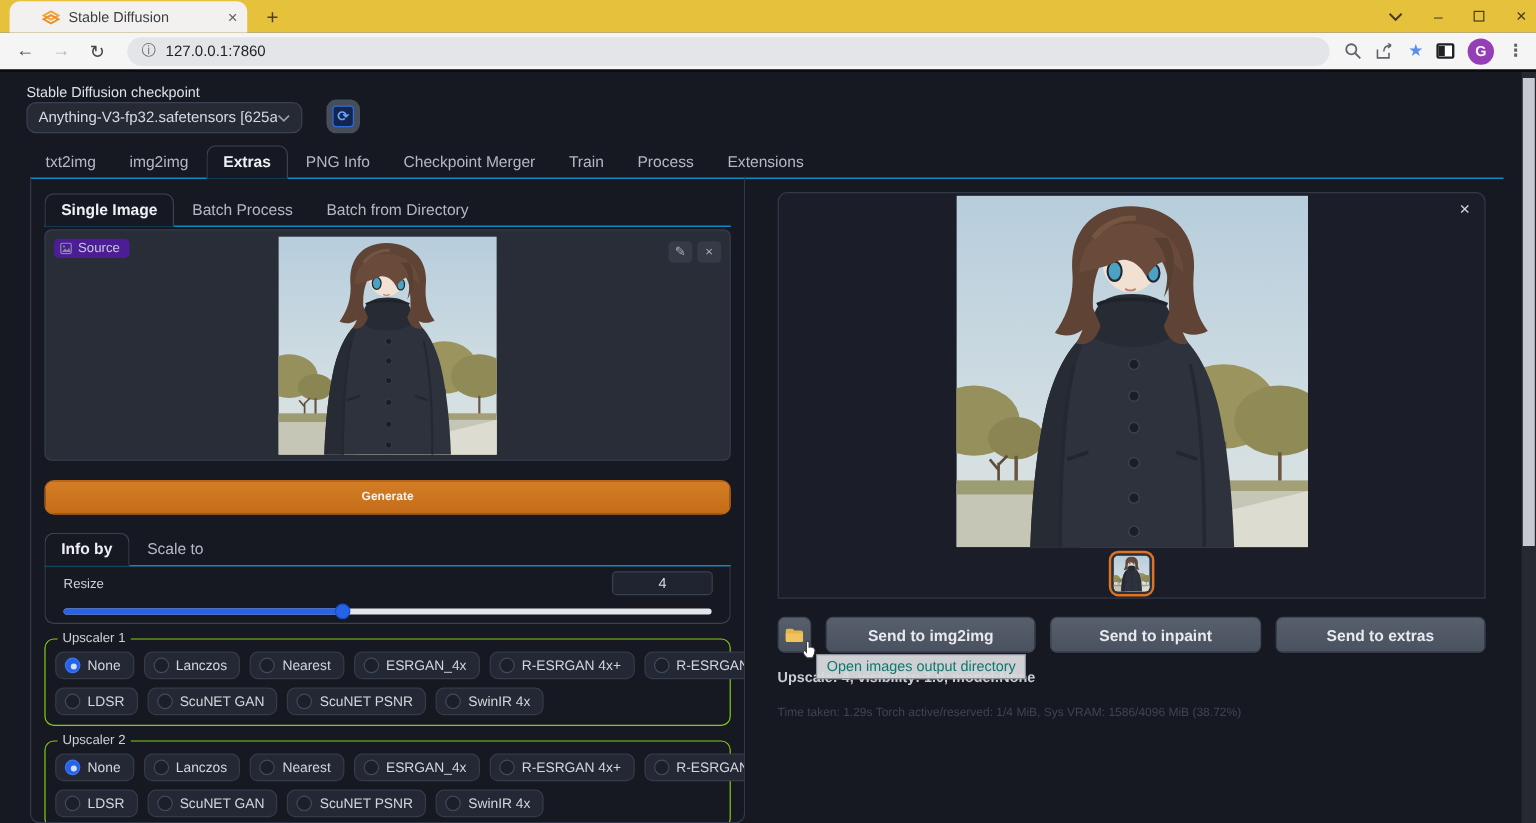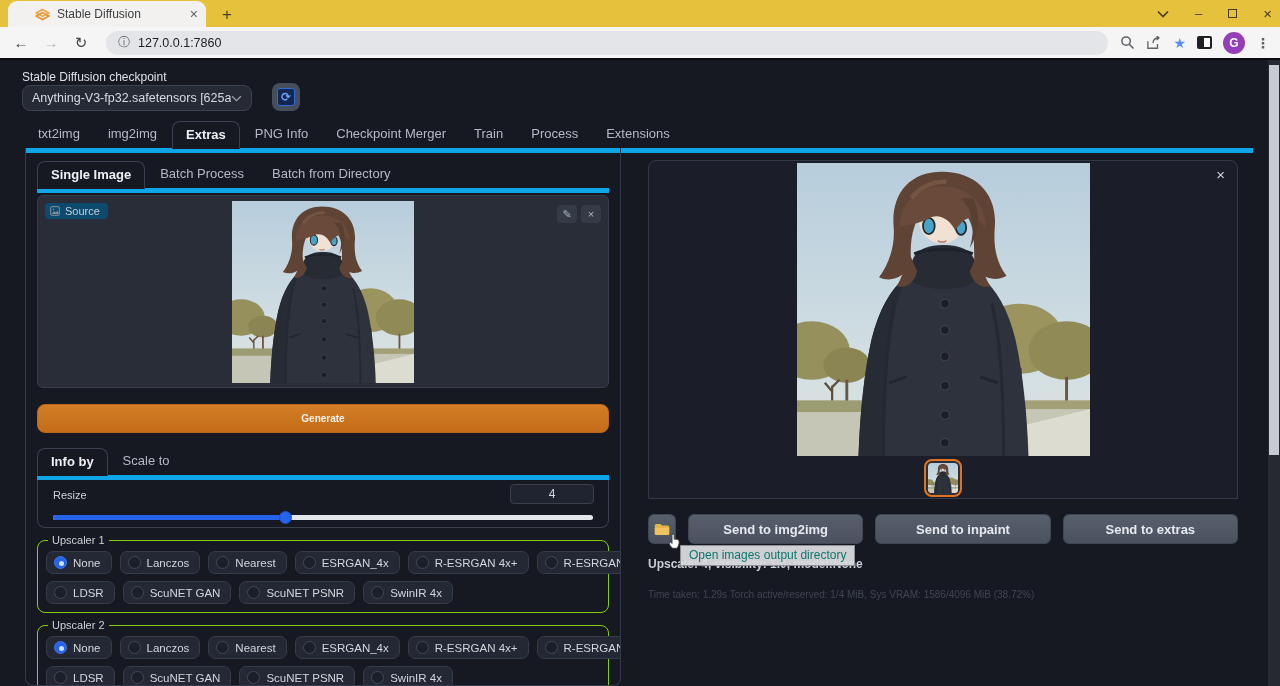--- a/index.html
+++ b/index.html
@@ -45,7 +45,7 @@
   .refresh-inner { width:18px; height:18px; background:#12264f; border:1.5px solid #2f6bdb; border-radius:3px;
     color:#6aa2f8; font-size:12px; font-weight:bold; display:flex; align-items:center; justify-content:center; line-height:1; }
 
-  .tabrow { display:flex; gap:2px; border-bottom:5px solid #0ea5e9; align-items:flex-start; }
+  .tabrow { display:flex; gap:2px; border-bottom:1px solid #0ea5e9; align-items:center; }
   .tab { padding:5px 13px 6px; font-size:13px; color:#b3b9c4; white-space:nowrap; }
   .tab.active { color:#eef0f4; font-weight:bold; border:1px solid #3a4150; border-bottom:1px solid #171922;
     border-radius:8px 8px 0 0; margin-bottom:-1px; background:#171922; }

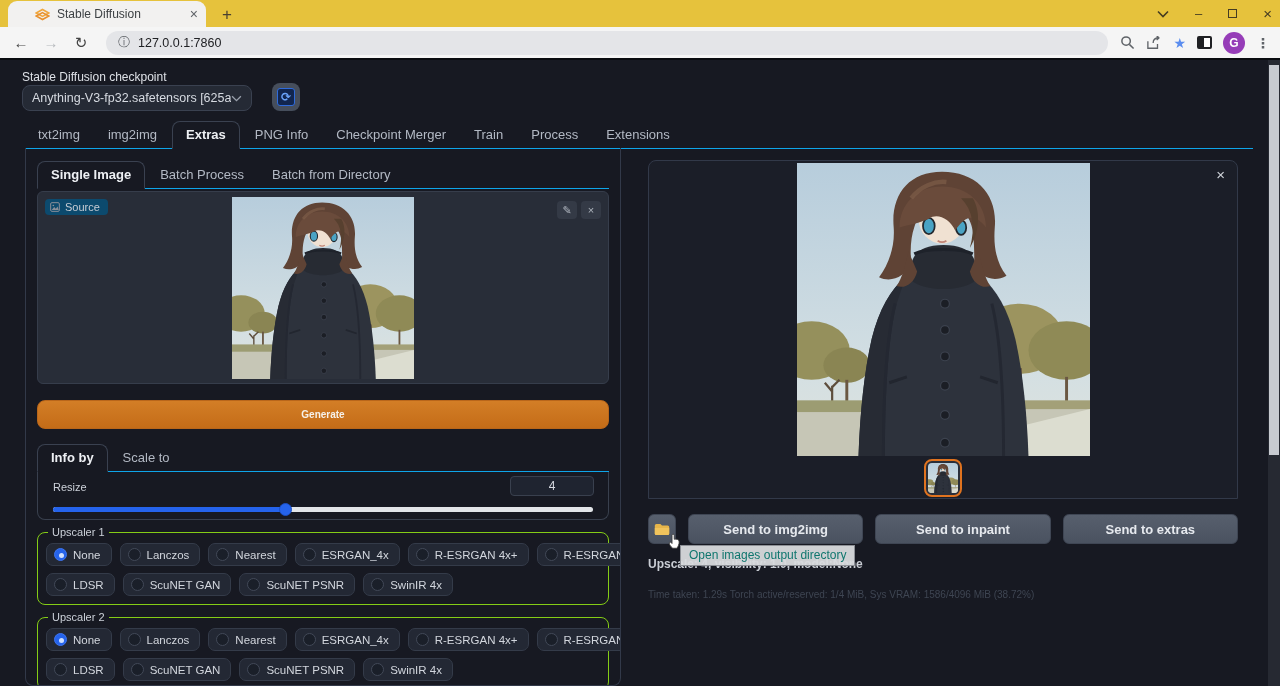--- a/index.html
+++ b/index.html
@@ -57,7 +57,7 @@
   .source-panel { margin-top:2px; height:193px; background:#282d38; border:1px solid #363d4b; border-radius:6px;
     position:relative; display:flex; align-items:center; justify-content:center; }
   .source-chip { position:absolute; left:7px; top:7px; display:flex; align-items:center; gap:5px;
-    background:#0c4a6e; border-radius:4px; padding:2px 8px 2px 5px; font-size:11px; color:#c7ccd4; }
+    background:#4c1d95; border-radius:4px; padding:2px 8px 2px 5px; font-size:11px; color:#c7ccd4; }
   .src-tools { position:absolute; right:7px; top:9px; display:flex; gap:4px; }
   .src-tool { width:20px; height:18px; background:#343a46; border-radius:4px; color:#aeb4bd; font-size:11px;
     display:flex; align-items:center; justify-content:center; line-height:1; }

